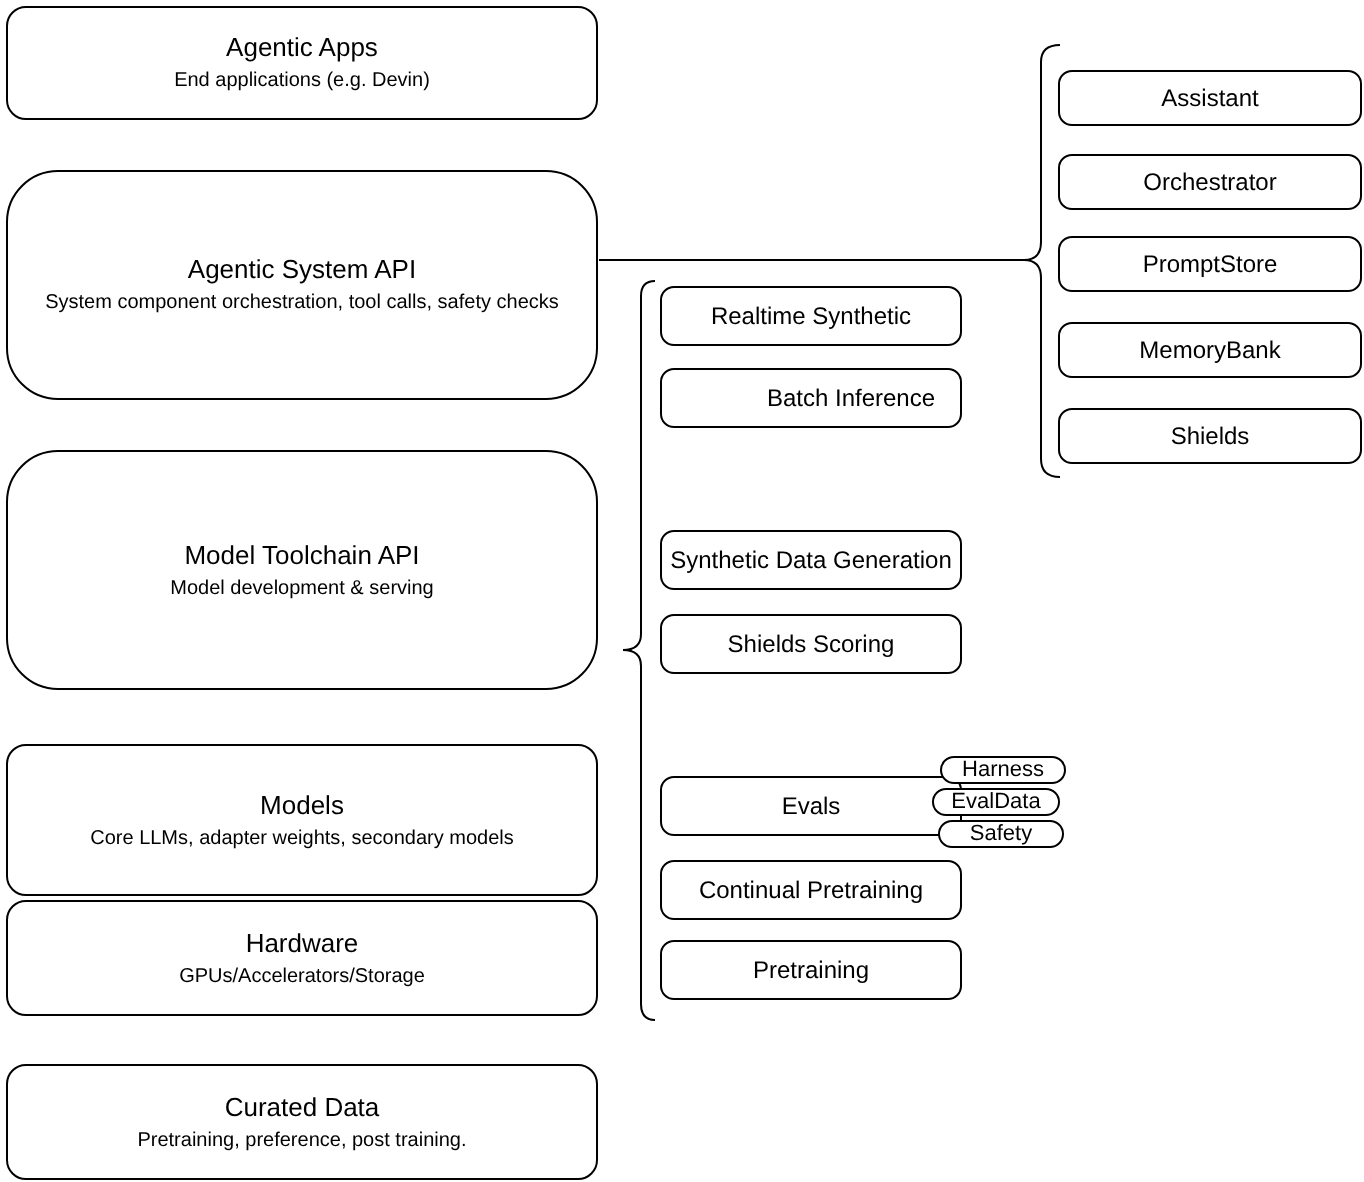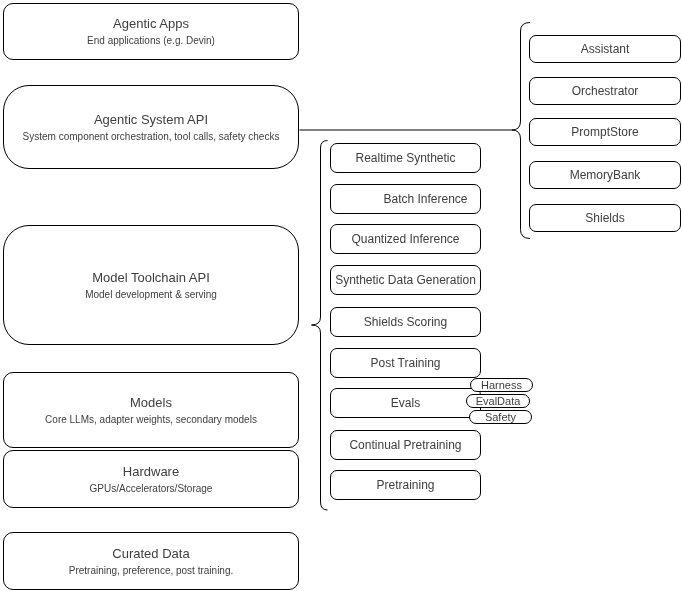--- a/index.html
+++ b/index.html
@@ -9,7 +9,7 @@
     height: 591px;
     background: #ffffff;
     font-family: "Liberation Sans", sans-serif;
-    color: #404040;
+    color: #000000;
     overflow: hidden;
   }
   .connector-layer {

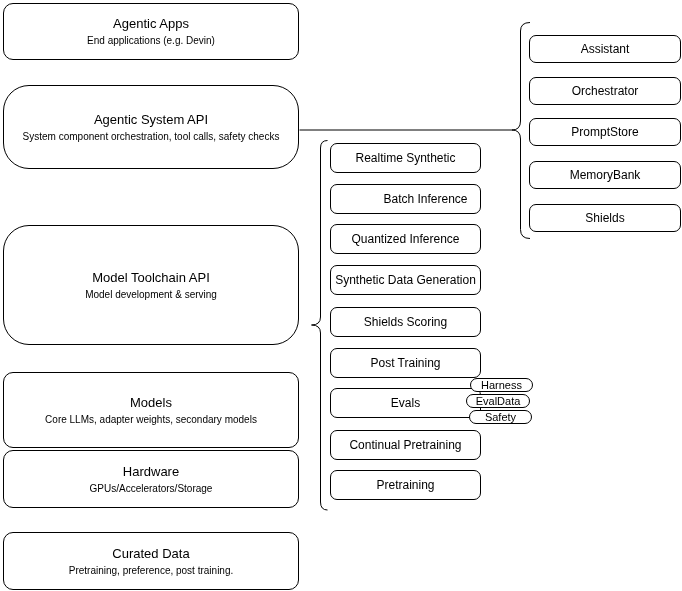--- a/index.html
+++ b/index.html
@@ -79,7 +79,7 @@
     <div class="node-sub label">End applications (e.g. Devin)</div>
   </div>
 
-  <div class="node left-node r26" style="top:85px; height:84px;">
+  <div class="node left-node r26" style="top:85px; height:115px;">
     <div class="node-title label">Agentic System API</div>
     <div class="node-sub label">System component orchestration, tool calls, safety checks</div>
   </div>

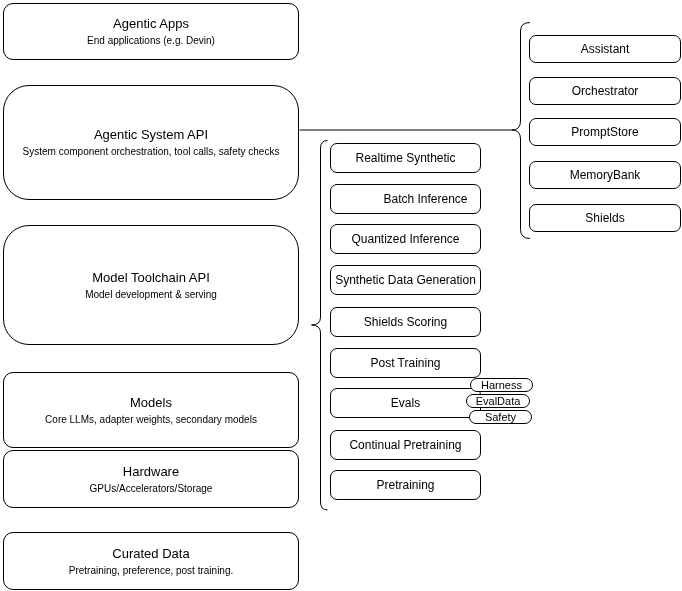--- a/index.html
+++ b/index.html
@@ -110,9 +110,6 @@
   <div class="node mid-node" style="top:184px;padding-left:40px;">
     <span class="label">Batch Inference</span>
   </div>
-  <div class="node mid-node" style="top:224px;">
-    <span class="label">Quantized Inference</span>
-  </div>
   <div class="node mid-node" style="top:265px;">
     <span class="label">Synthetic Data Generation</span>
   </div>

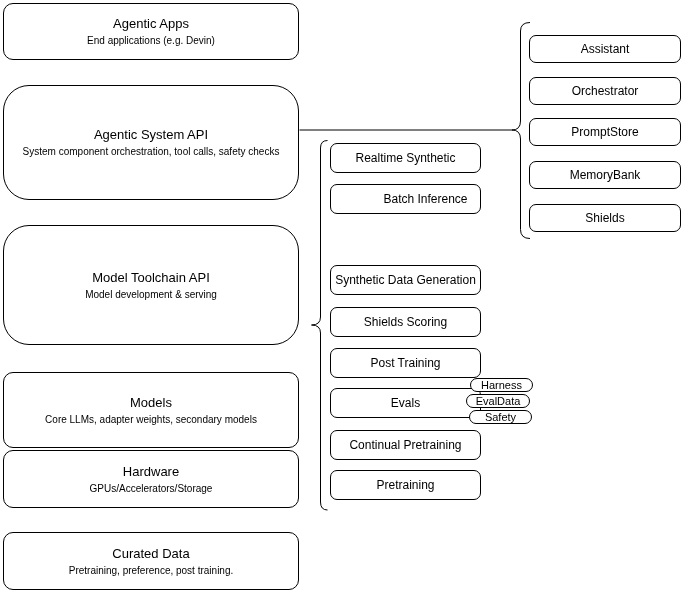--- a/index.html
+++ b/index.html
@@ -116,9 +116,6 @@
   <div class="node mid-node" style="top:307px;">
     <span class="label">Shields Scoring</span>
   </div>
-  <div class="node mid-node" style="top:348px;">
-    <span class="label">Post Training</span>
-  </div>
   <div class="node mid-node" style="top:388px;">
     <span class="label">Evals</span>
   </div>

